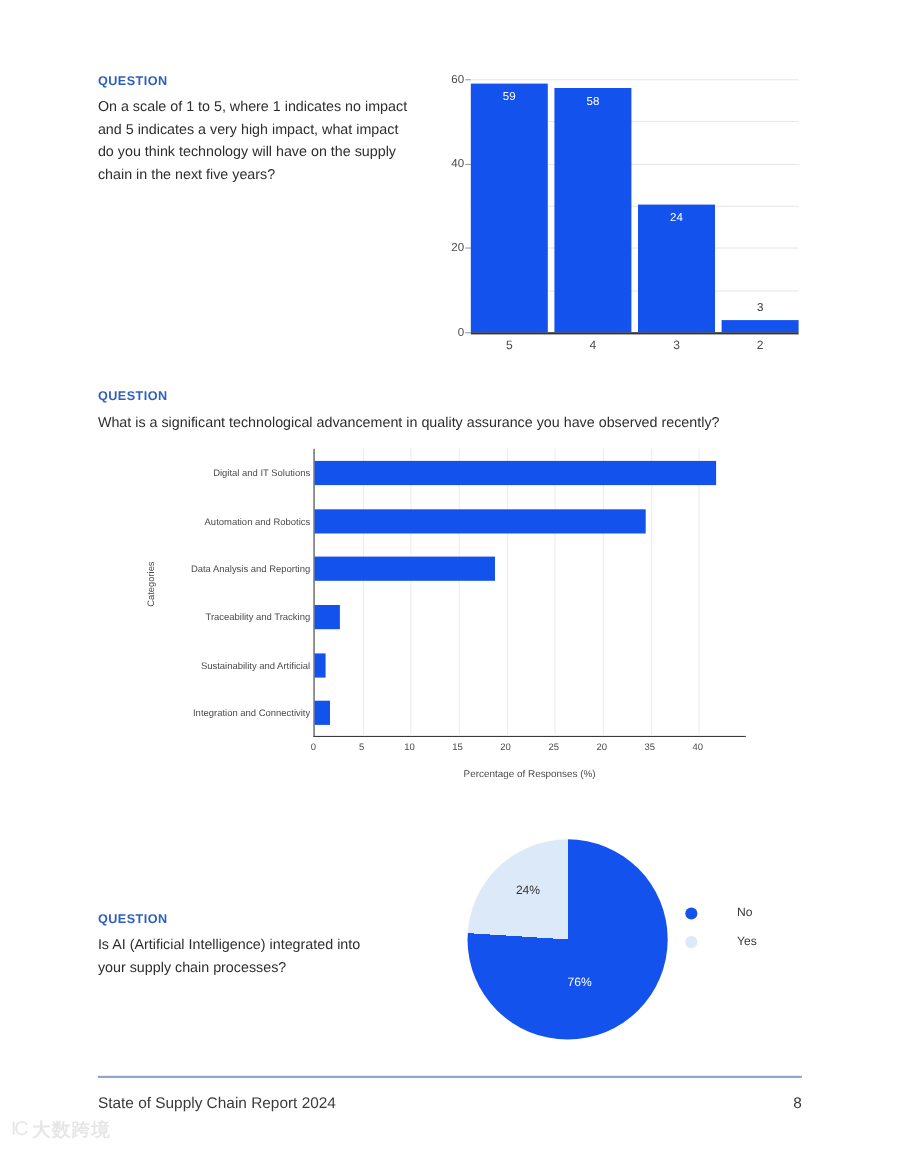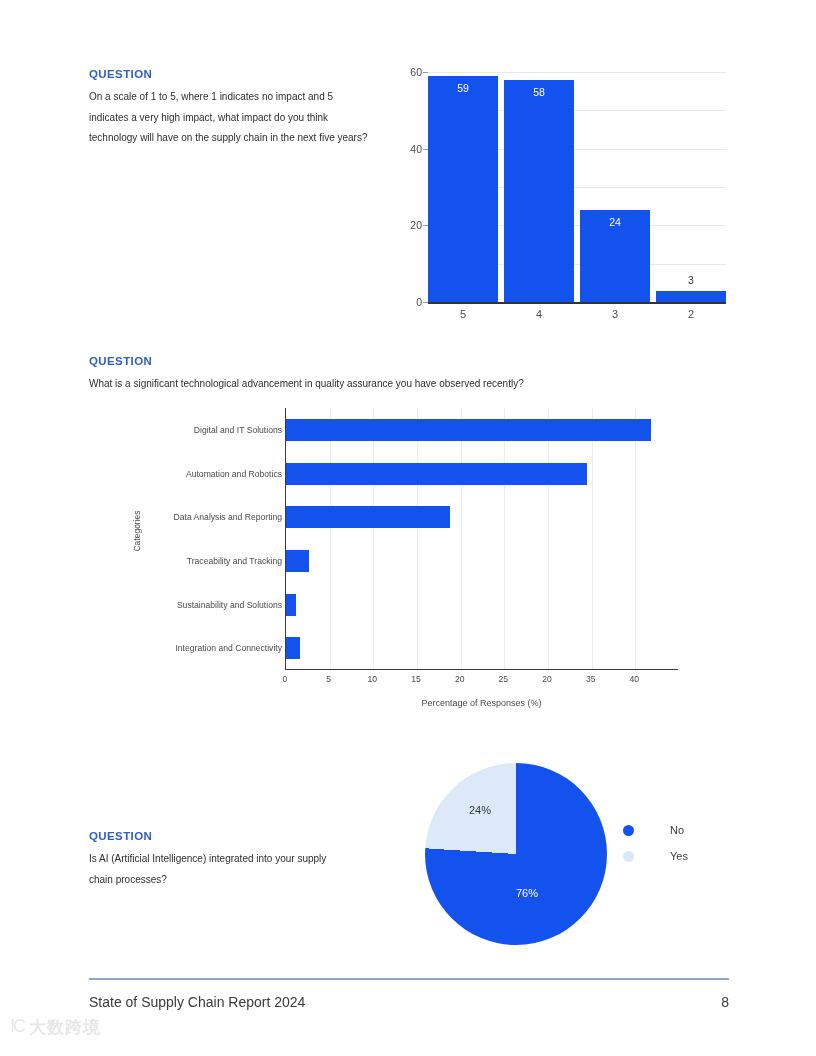--- a/index.html
+++ b/index.html
@@ -30,7 +30,7 @@
     margin: 0 0 7px 0;
   }
   .q-text {
-    font-size: 10px;
+    font-size: 13px;
     line-height: 20.5px;
     color: #2e2e2e;
     margin: 0;

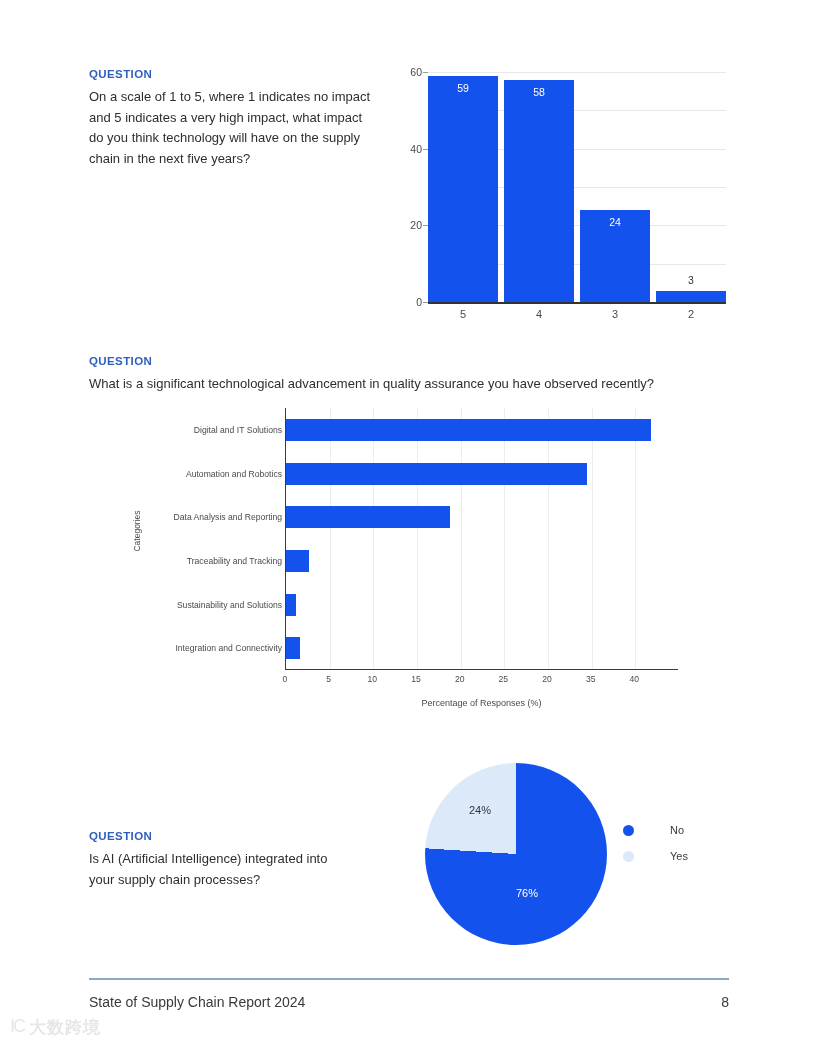--- a/index.html
+++ b/index.html
@@ -349,7 +349,7 @@
             </div>
           </div>
           <div class="barwrap">
-            <div class="bar" style="height: 92px;">
+            <div class="bar" style="height: 116px;">
               <div class="bar-value-in">24</div>
             </div>
           </div>

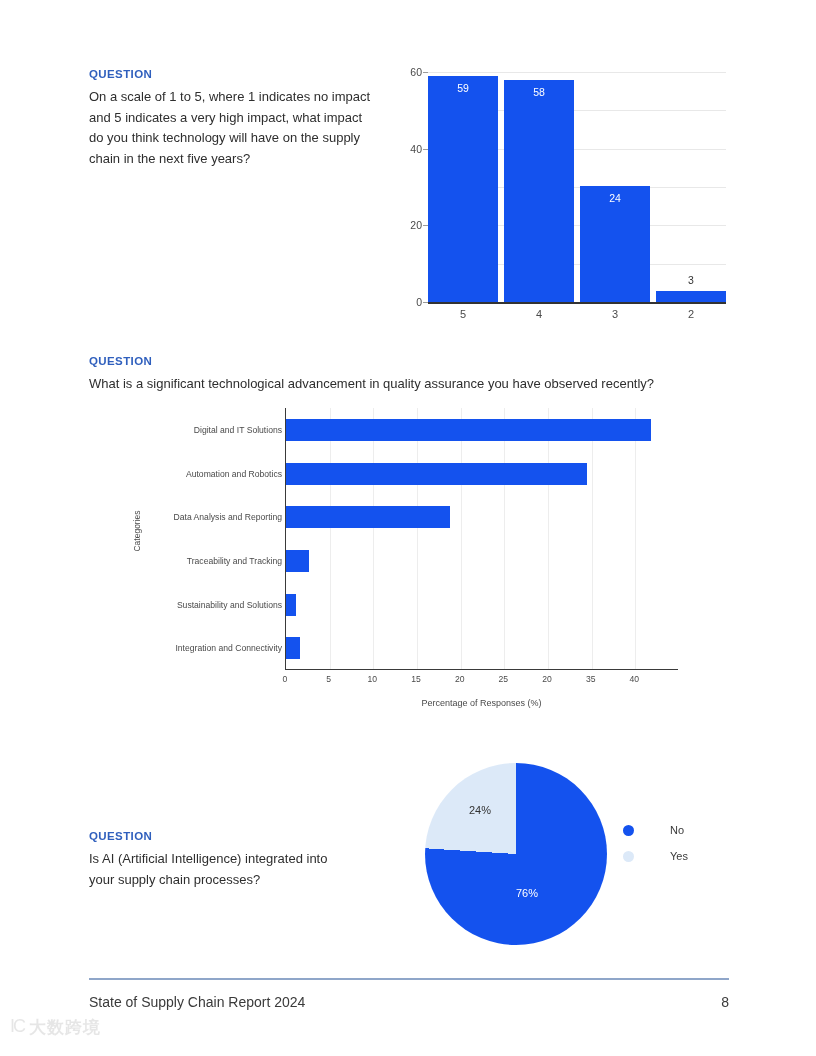--- a/index.html
+++ b/index.html
@@ -414,7 +414,7 @@
           <div class="cat-label" style="top: 65.5px;">Automation and Robotics</div>
           <div class="cat-label" style="top: 109.167px;">Data Analysis and Reporting</div>
           <div class="cat-label" style="top: 152.833px;">Traceability and Tracking</div>
-          <div class="cat-label" style="top: 196.5px;">Sustainability and Solutions</div>
+          <div class="cat-label" style="top: 196.5px;">Sustainability and Artificial</div>
           <div class="cat-label" style="top: 240.167px;">Integration and Connectivity</div>
         </div>
       <div id="chart-2-xticks">

